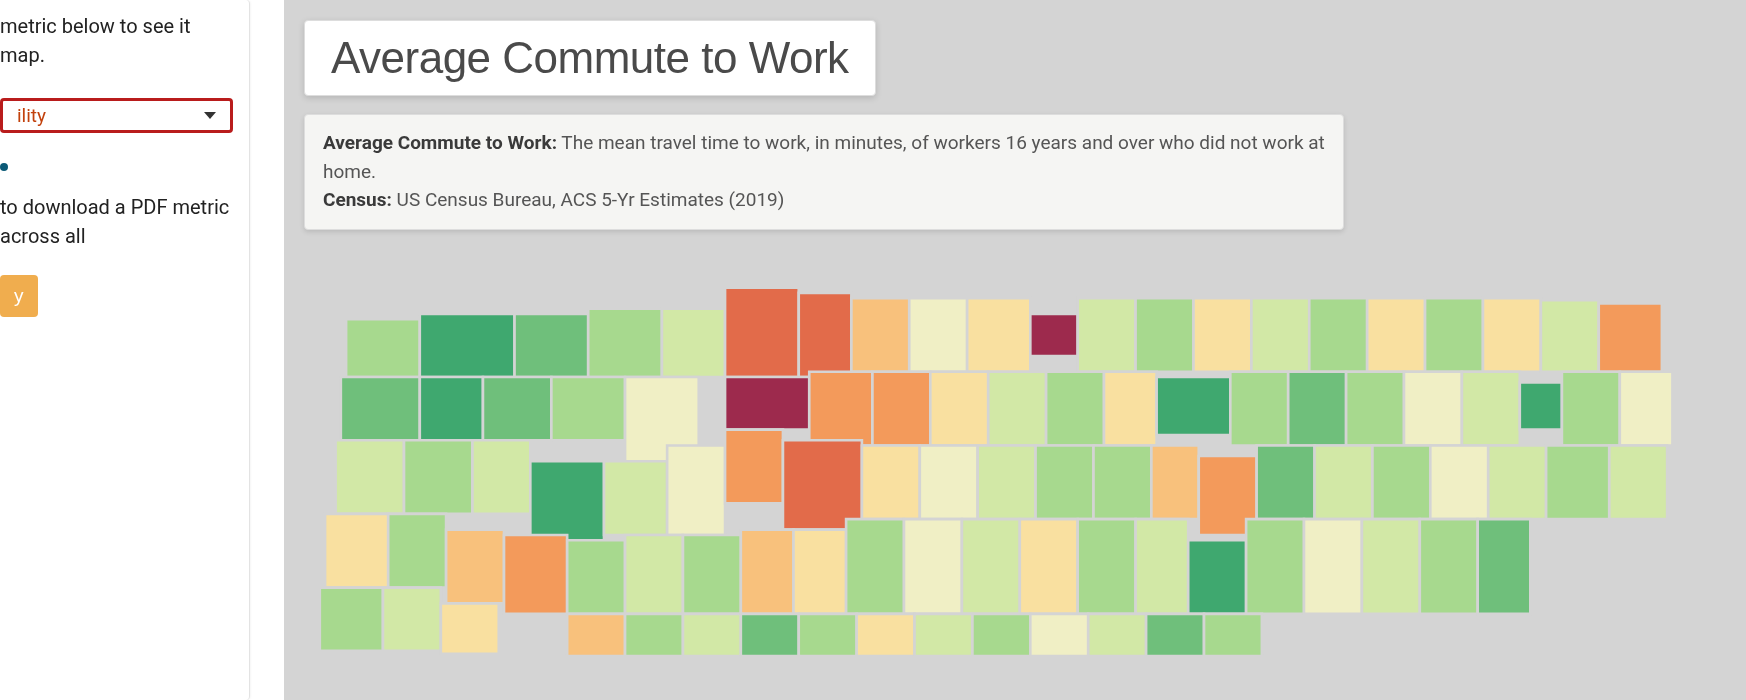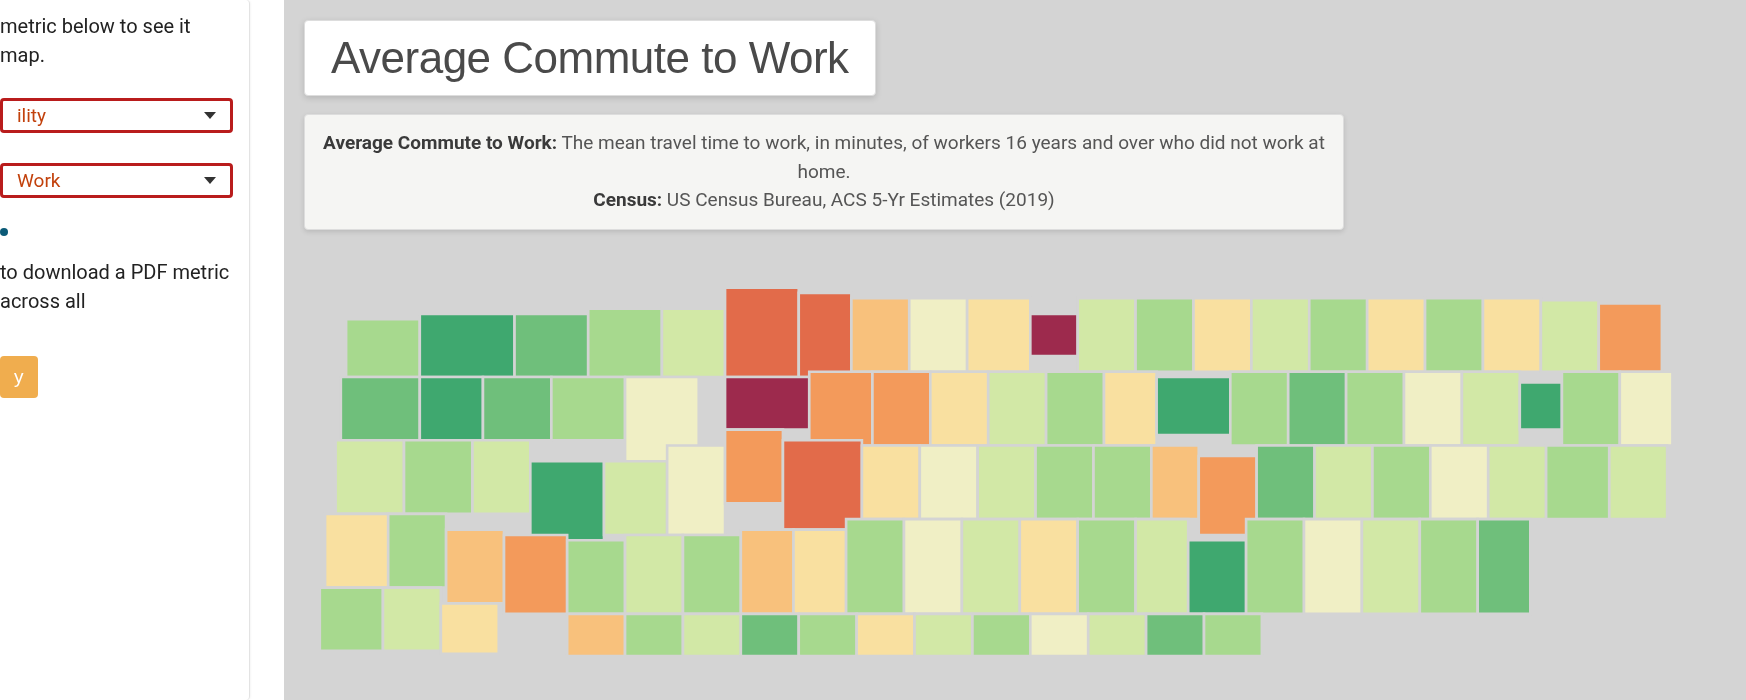--- a/index.html
+++ b/index.html
@@ -98,7 +98,6 @@
     line-height: 1.5;
     max-width: 1040px;
     box-shadow: 0 2px 5px rgba(0,0,0,0.12);
-    text-align: center;
   }
   .desc-card b { color: #3a3a3a; font-weight: 700; }
   .map-wrap {

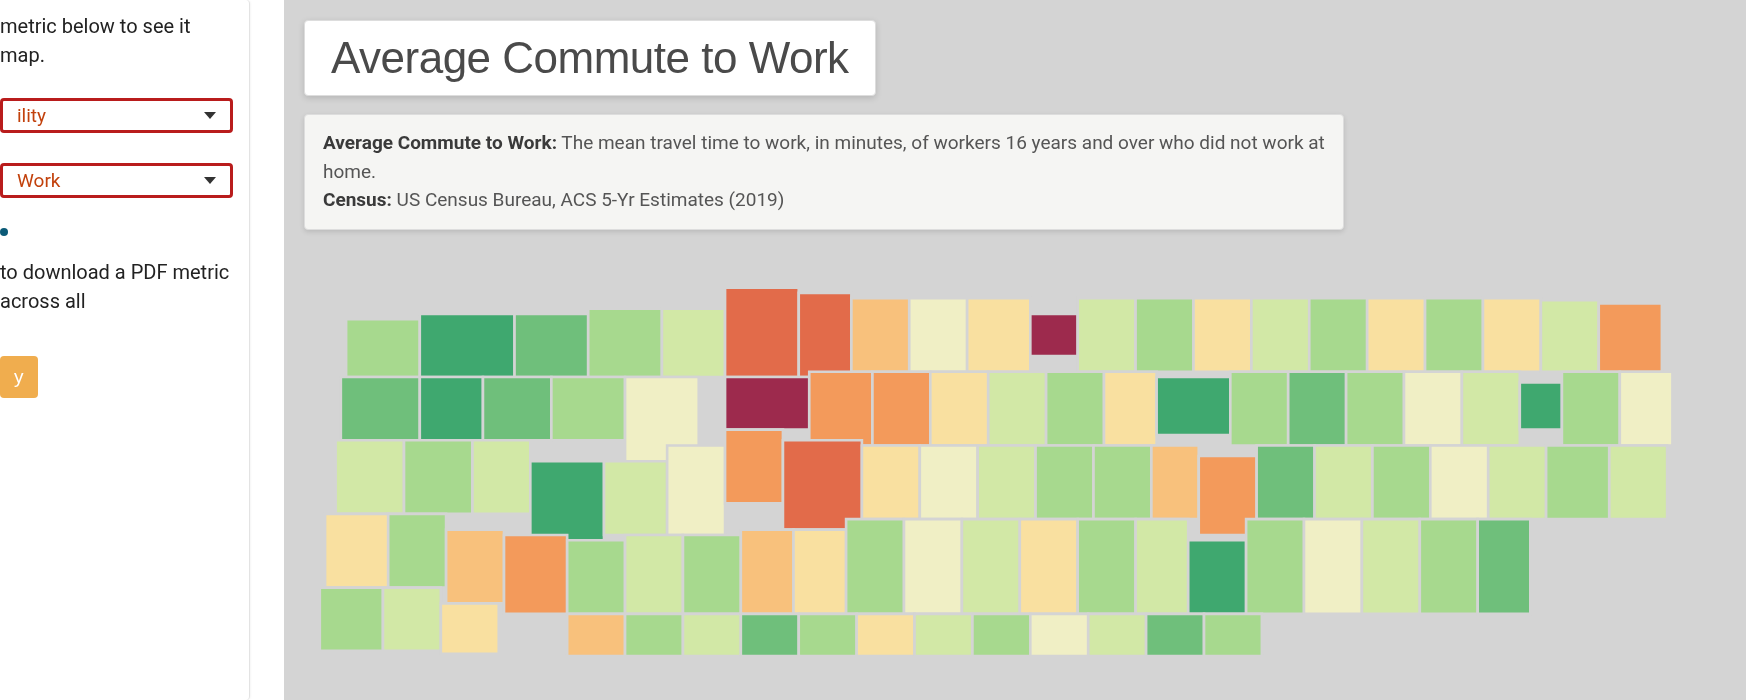--- a/index.html
+++ b/index.html
@@ -123,10 +123,6 @@
     <span class="caret"></span>
   </div>
 
-  <div class="select">
-    <span>Work</span>
-    <span class="caret"></span>
-  </div>
 
   <div class="info-icon-row">
     <span class="info-dot"></span>

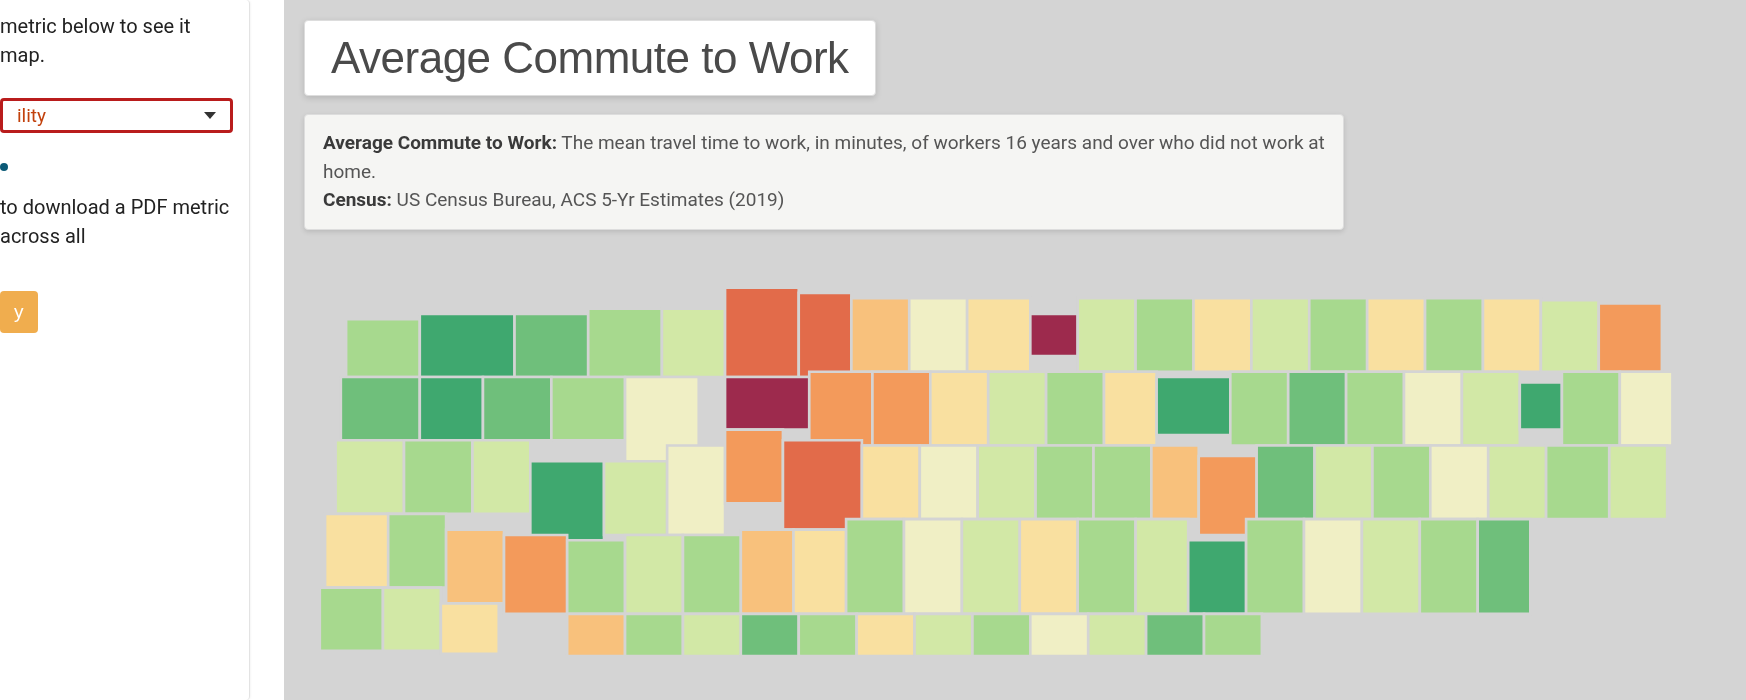--- a/index.html
+++ b/index.html
@@ -128,7 +128,7 @@
     <span class="info-dot"></span>
   </div>
 
-  <p style="margin-bottom:40px;">to download a PDF metric across all</p>
+  <p style="margin-bottom:24px;">to download a PDF metric across all</p>
 
   <button class="download-btn">y</button>
 </div>

